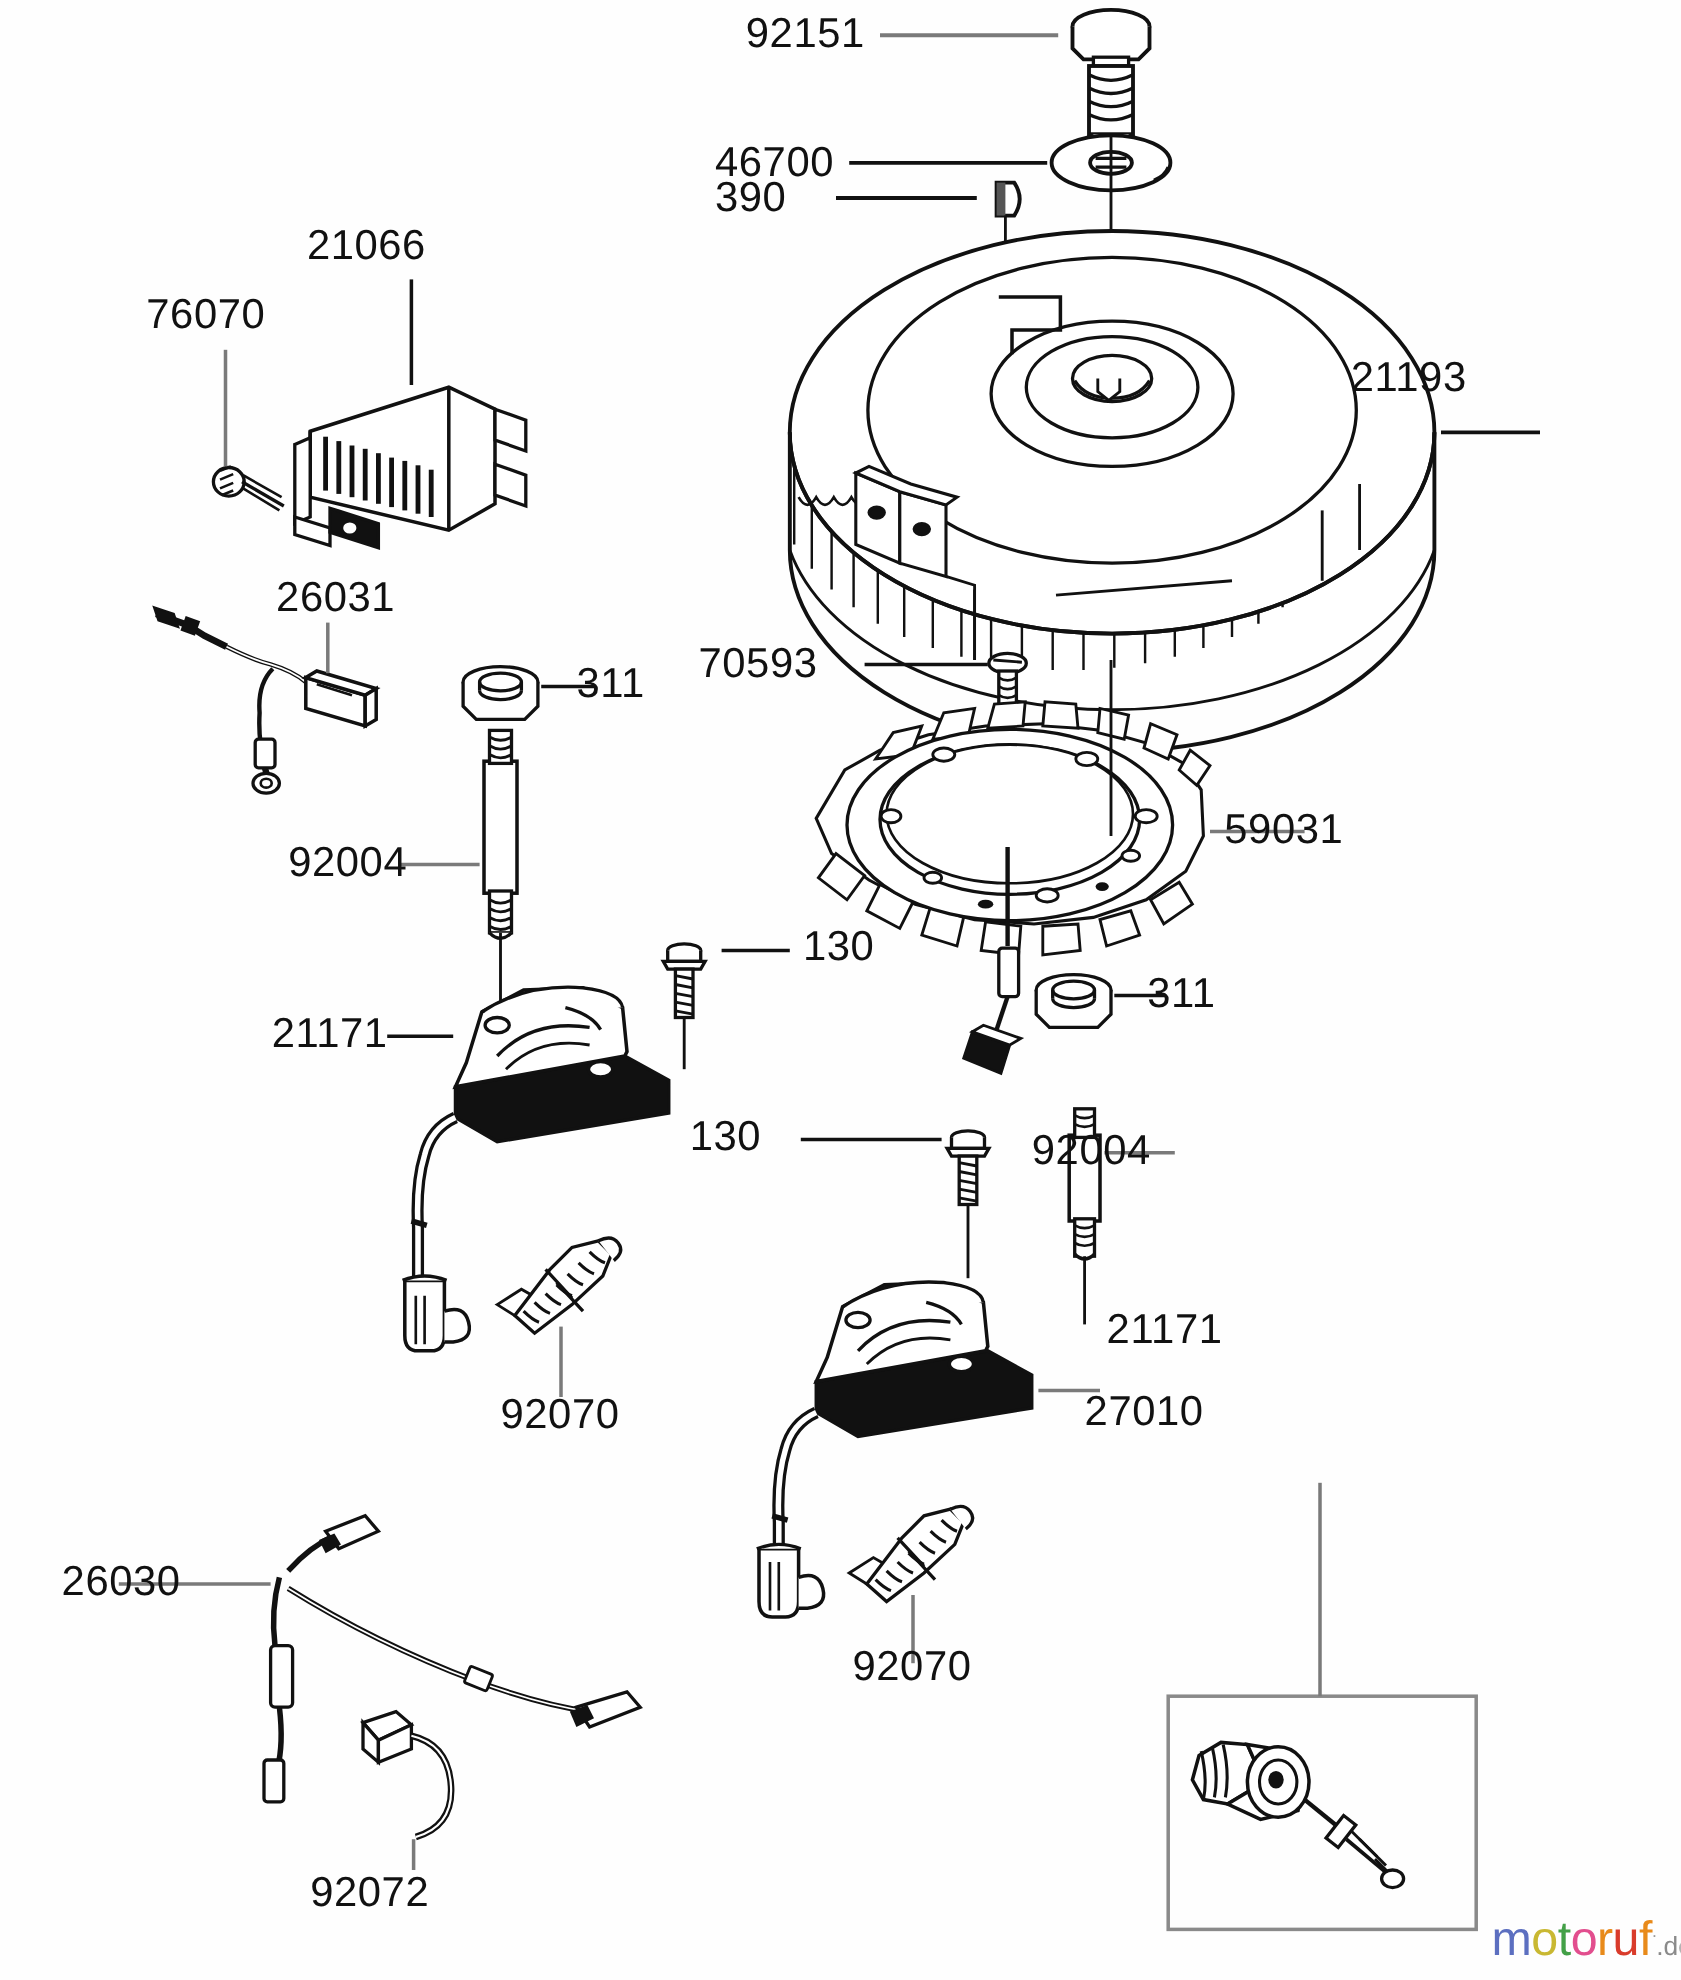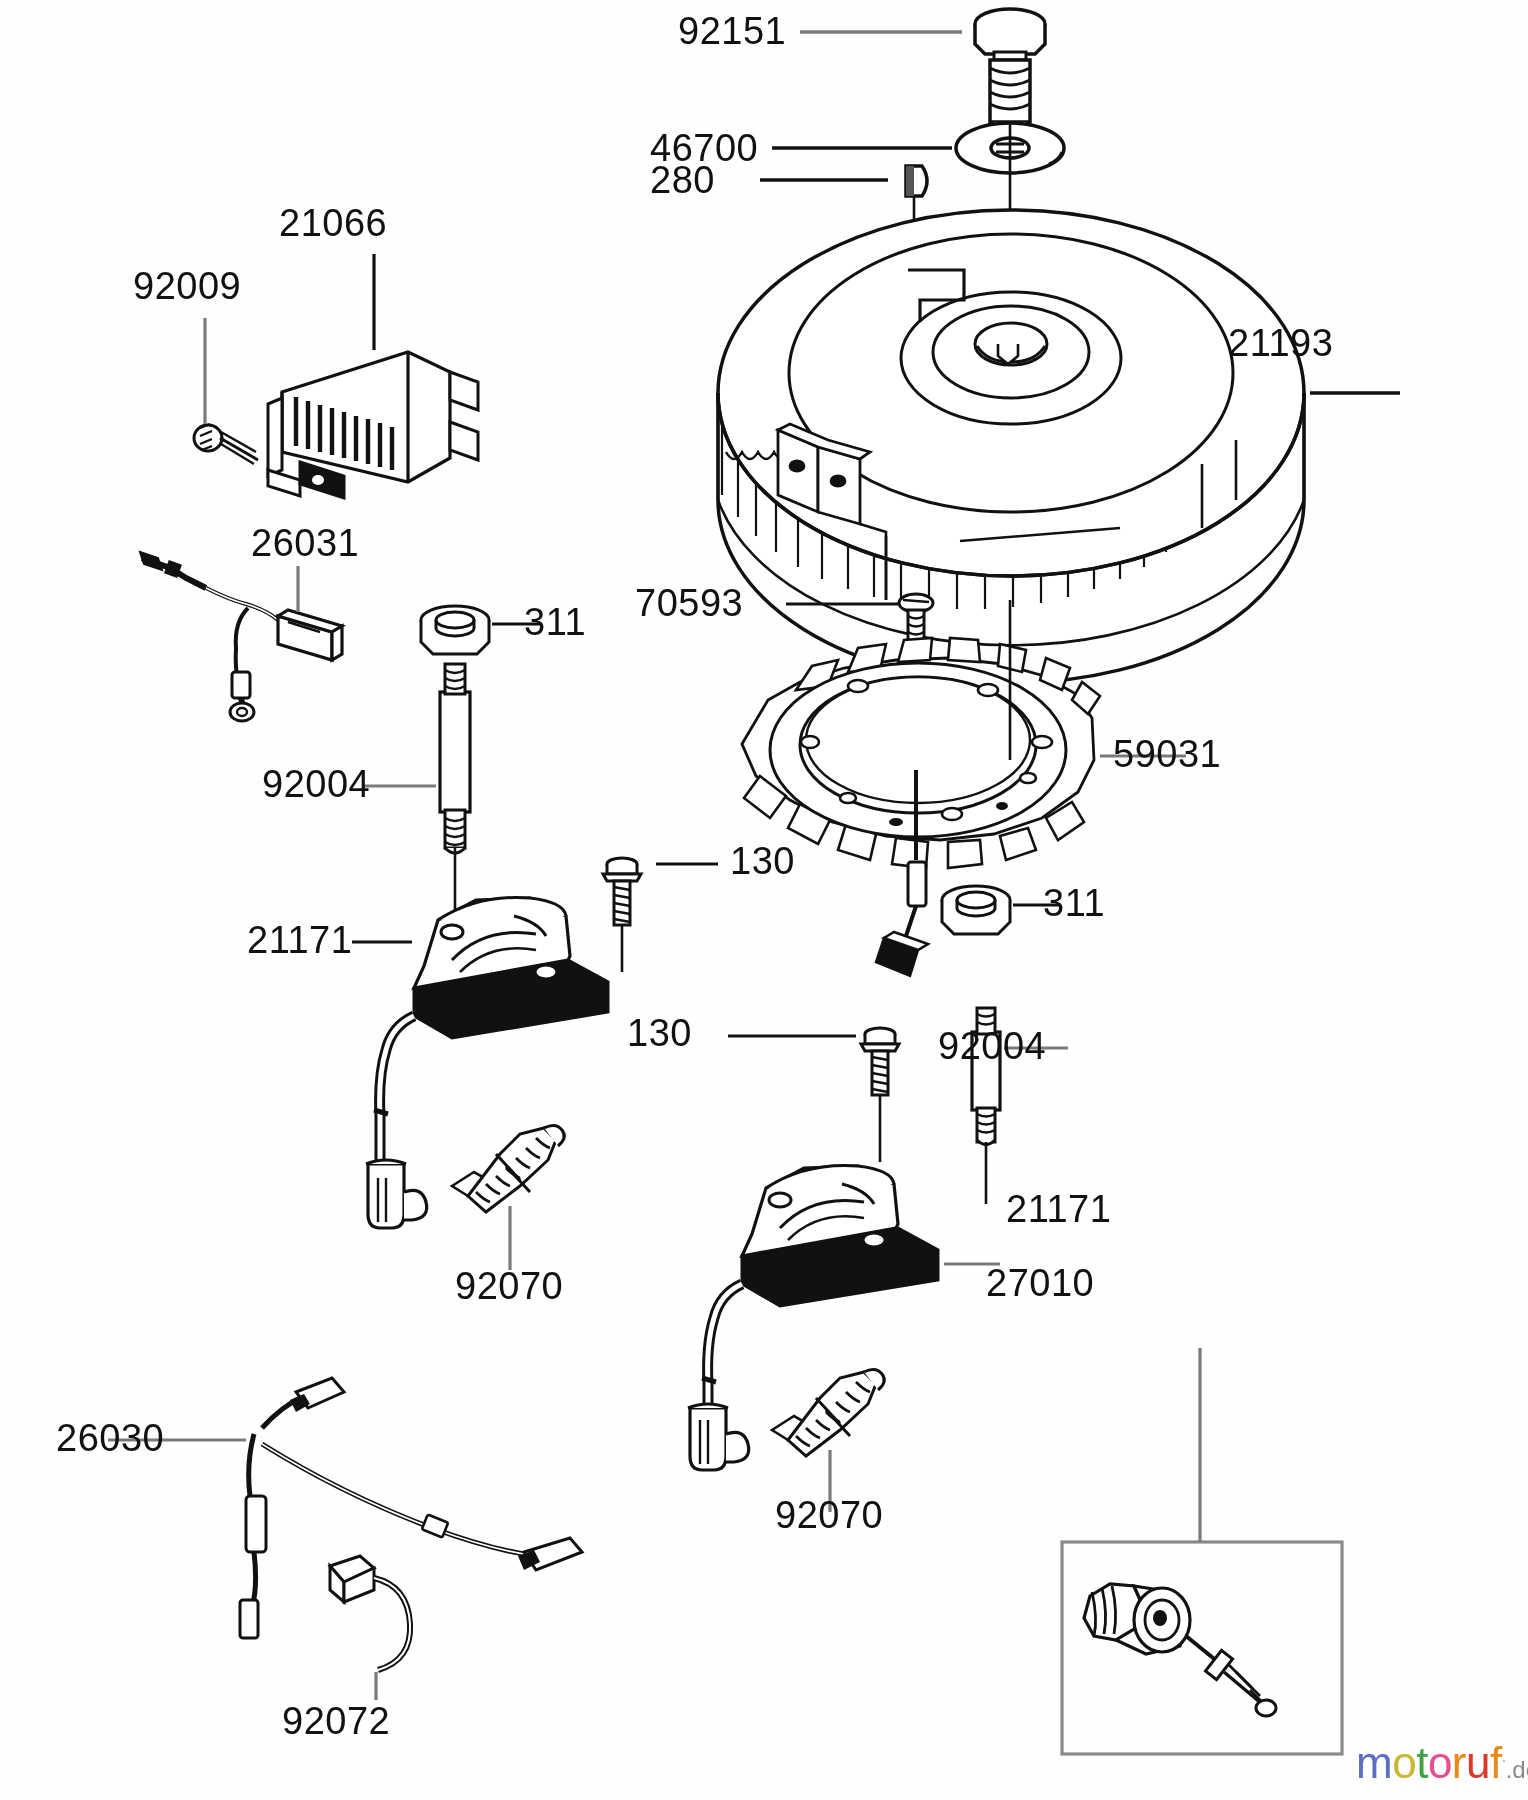--- a/index.html
+++ b/index.html
@@ -480,7 +480,7 @@
 
   <div class="lbl" style="left:678px; top:10px;">92151</div>
   <div class="lbl" style="left:650px; top:127px;">46700</div>
-  <div class="lbl" style="left:650px; top:159px;">280</div>
+  <div class="lbl" style="left:650px; top:159px;">390</div>
   <div class="lbl" style="left:1228px; top:322px;">21193</div>
 
   <div class="lbl" style="left:133px; top:265px;">92009</div>

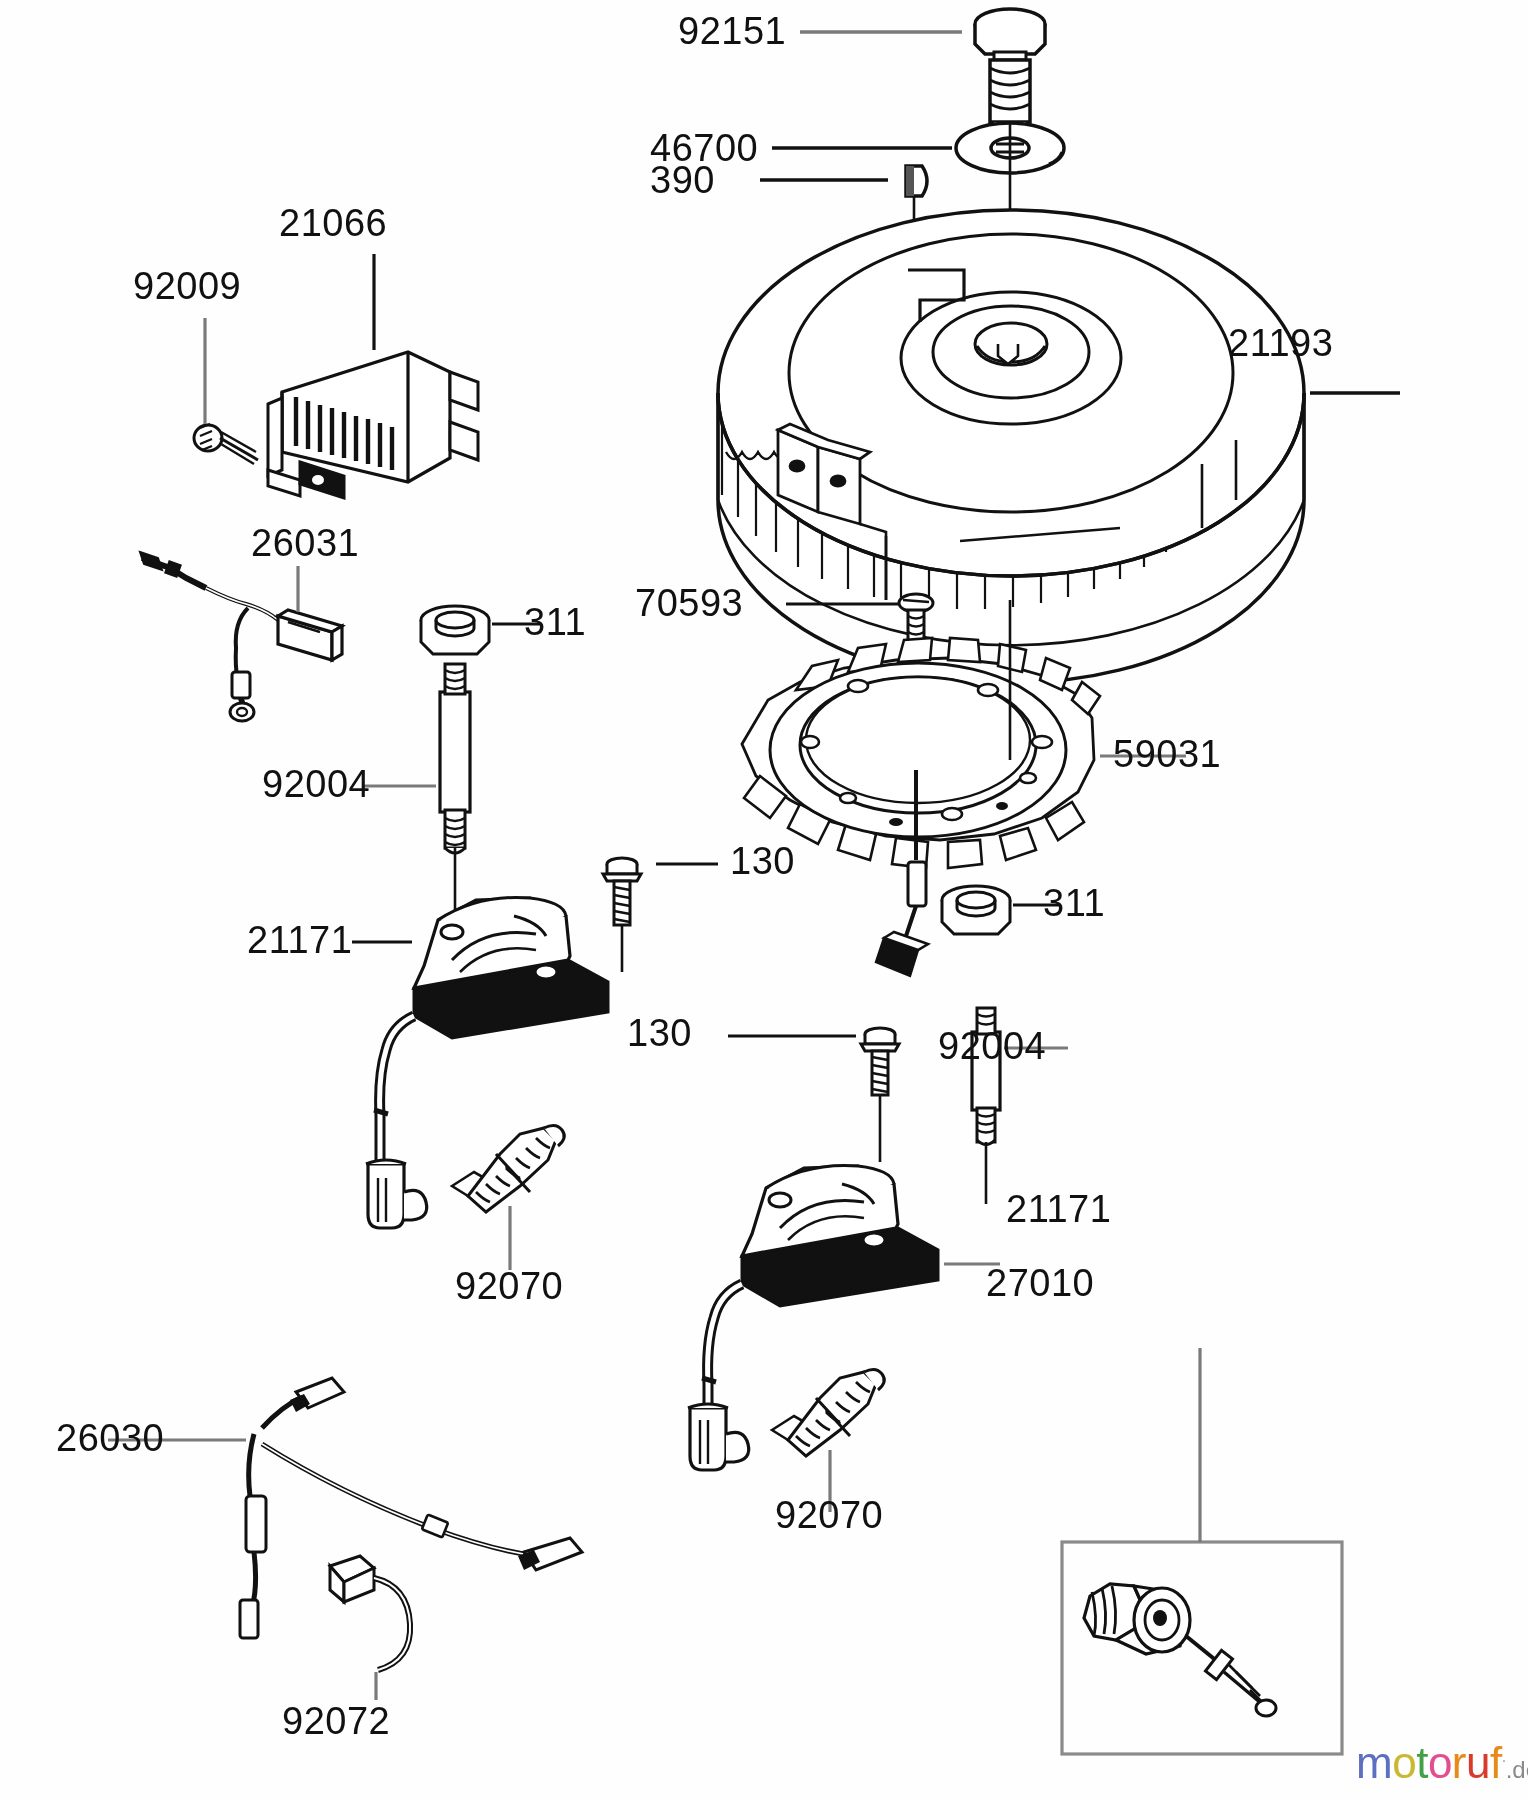--- a/index.html
+++ b/index.html
@@ -483,7 +483,7 @@
   <div class="lbl" style="left:650px; top:159px;">390</div>
   <div class="lbl" style="left:1228px; top:322px;">21193</div>
 
-  <div class="lbl" style="left:133px; top:265px;">92009</div>
+  <div class="lbl" style="left:133px; top:265px;">76070</div>
   <div class="lbl" style="left:279px; top:202px;">21066</div>
 
   <div class="lbl" style="left:251px; top:522px;">26031</div>

